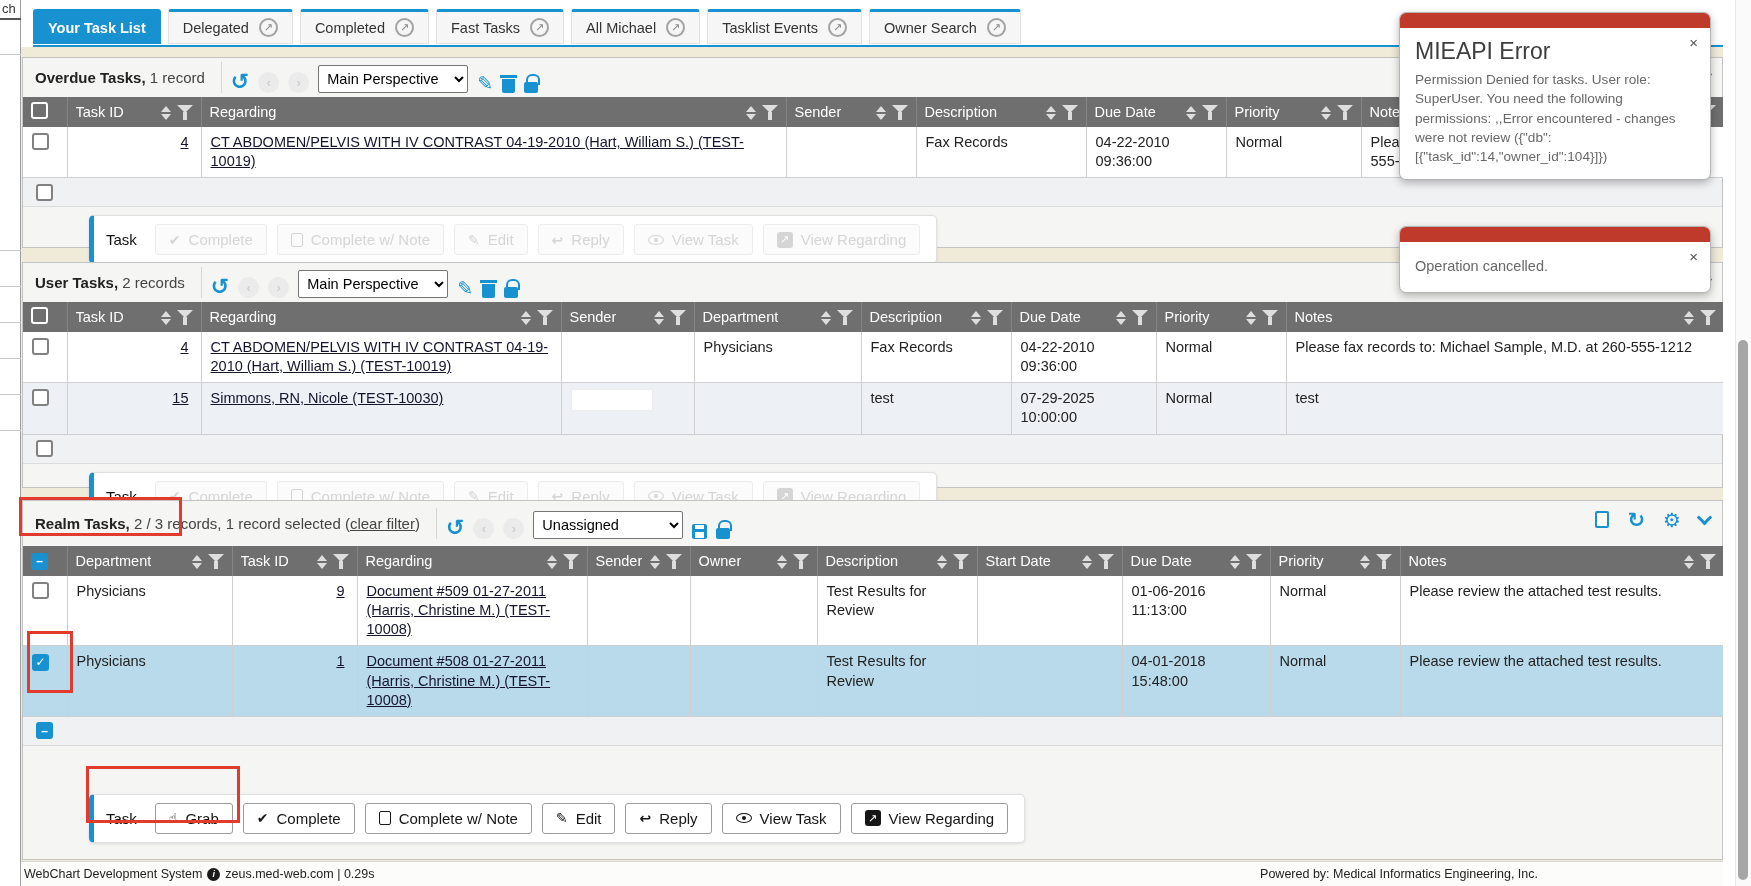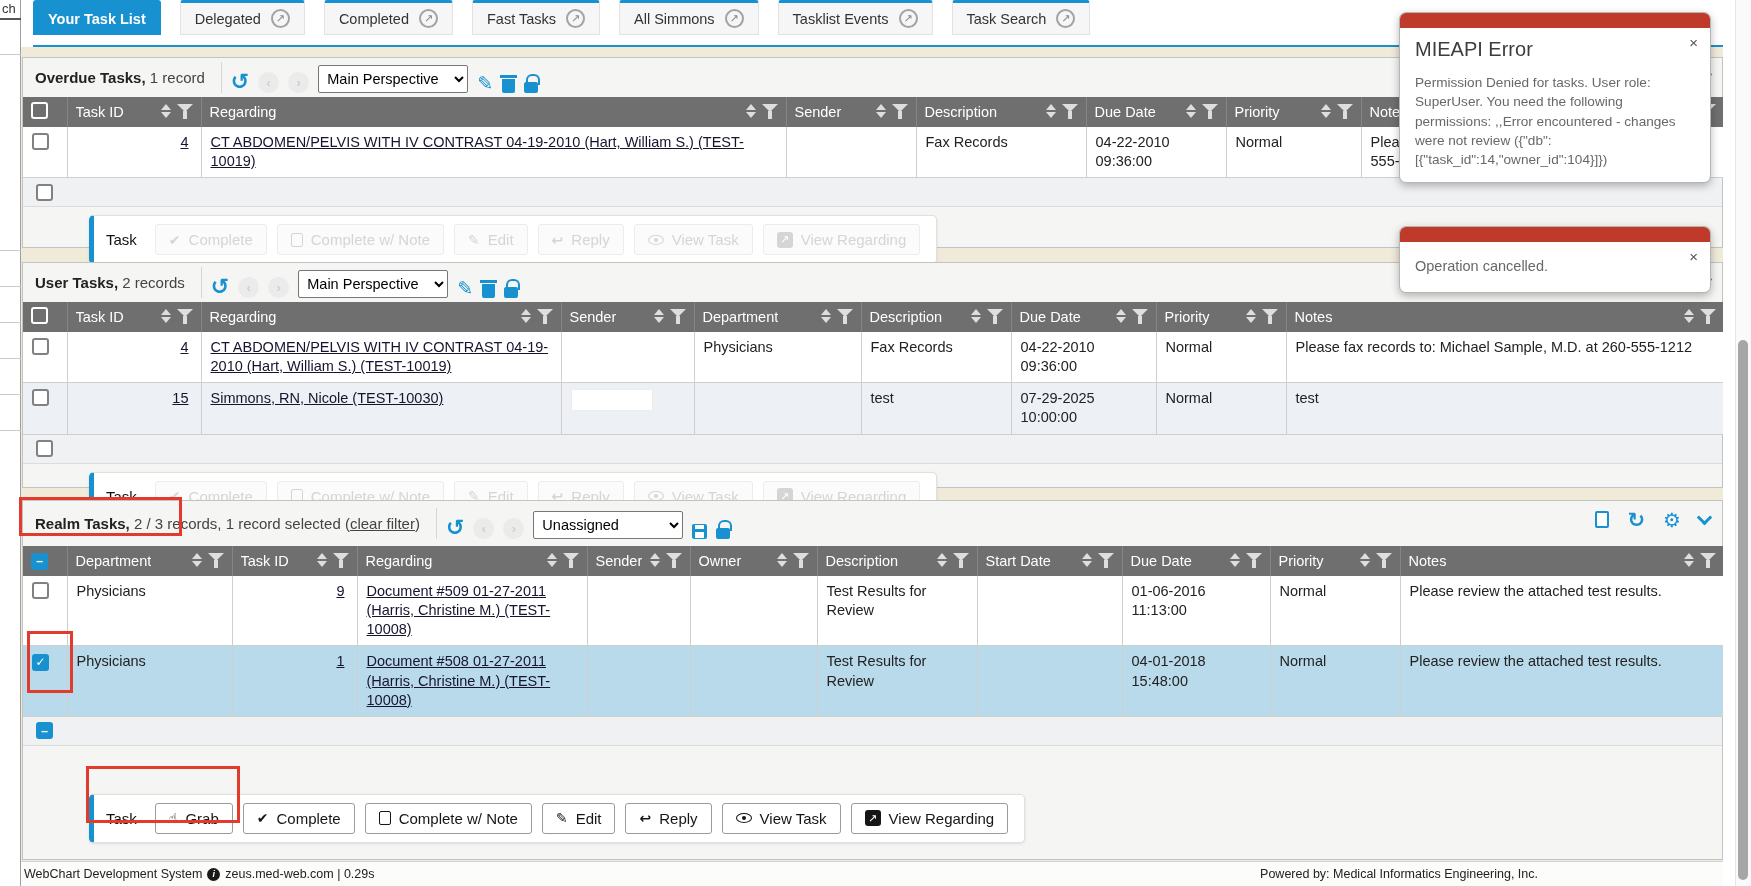--- a/index.html
+++ b/index.html
@@ -27,7 +27,7 @@
 
   
   .topbar{position:absolute;left:21px;top:0;width:1730px;height:47px;background:#fff;z-index:2}
-  .tabbar{position:absolute;left:33px;top:0;display:flex;gap:19px;z-index:3}
+  .tabbar{position:absolute;left:33px;top:9px;display:flex;gap:7px;z-index:3}
   .tab{display:inline-flex;align-items:center;height:35px;padding:0 14px;background:#f6f6f6;border:1px solid #e2e2e2;border-top:3px solid var(--blue);border-radius:3px 3px 0 0;font-size:14.5px;color:#333;cursor:pointer}
   .tab.active{background:var(--blue);border-color:var(--blue);color:#fff;font-weight:bold}
   .tab .popout{width:19px;height:19px;border:2px solid #a3a3a3;border-radius:50%;color:#8a8a8a;font-size:11px;display:inline-flex;align-items:center;justify-content:center;margin-left:10px}

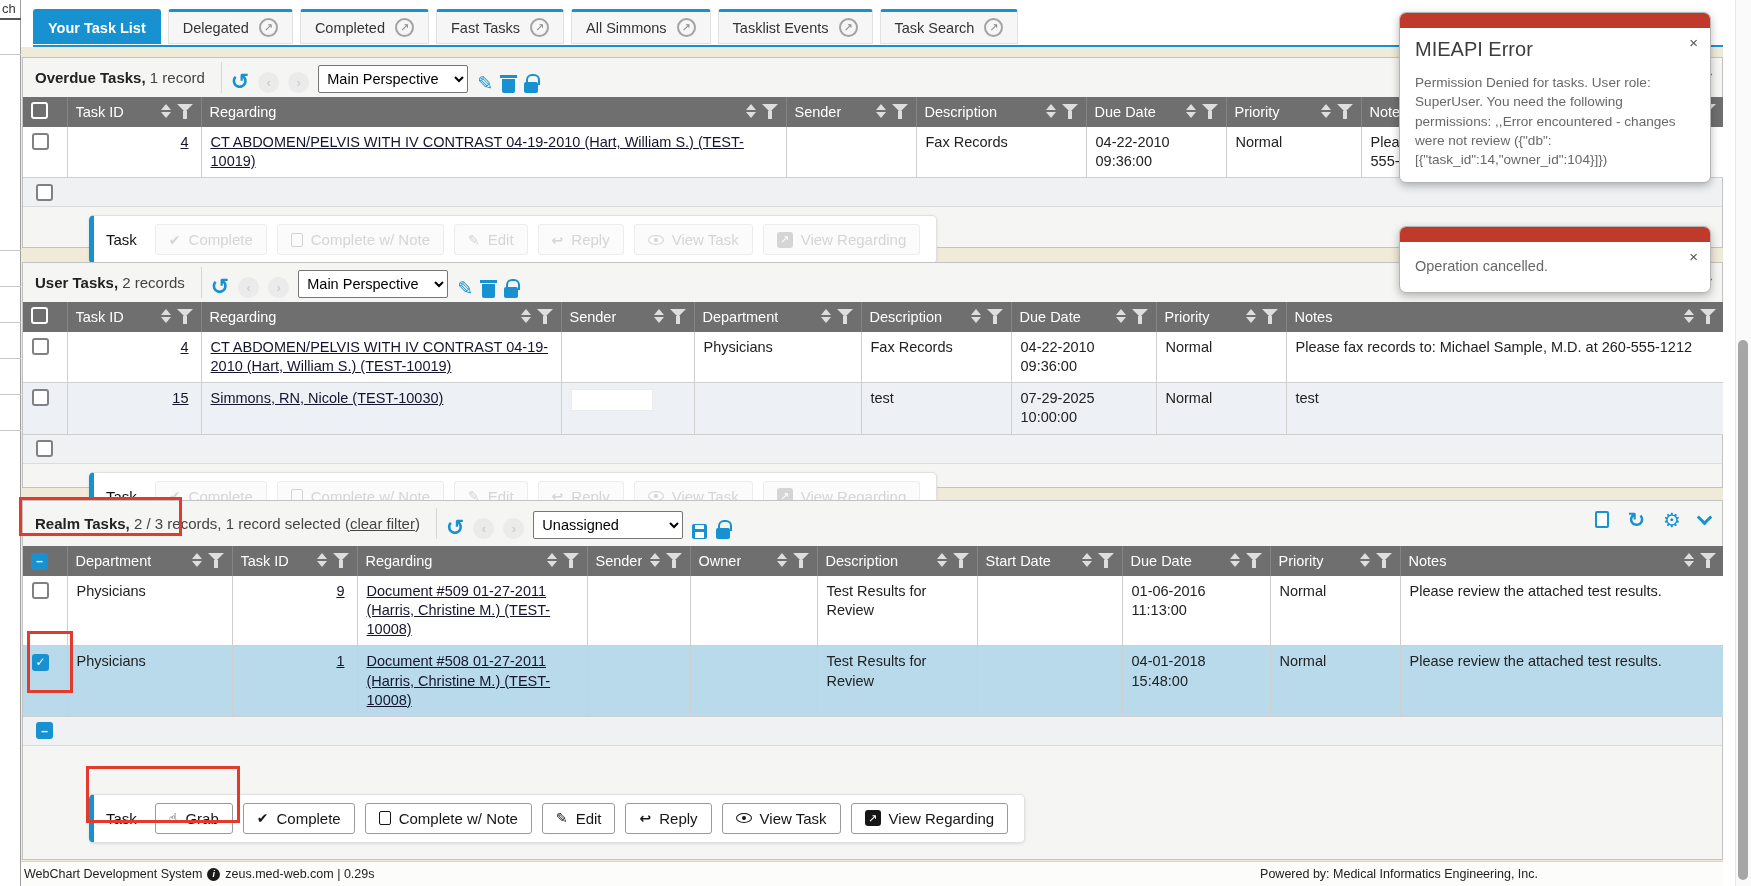--- a/index.html
+++ b/index.html
@@ -156,7 +156,7 @@
       <span class="popout">↗</span>
     </div>
     <div class="tab">
-      <span class="tab-label">All Simmons</span>
+      <span class="tab-label">All Michael</span>
       <span class="popout">↗</span>
     </div>
     <div class="tab">

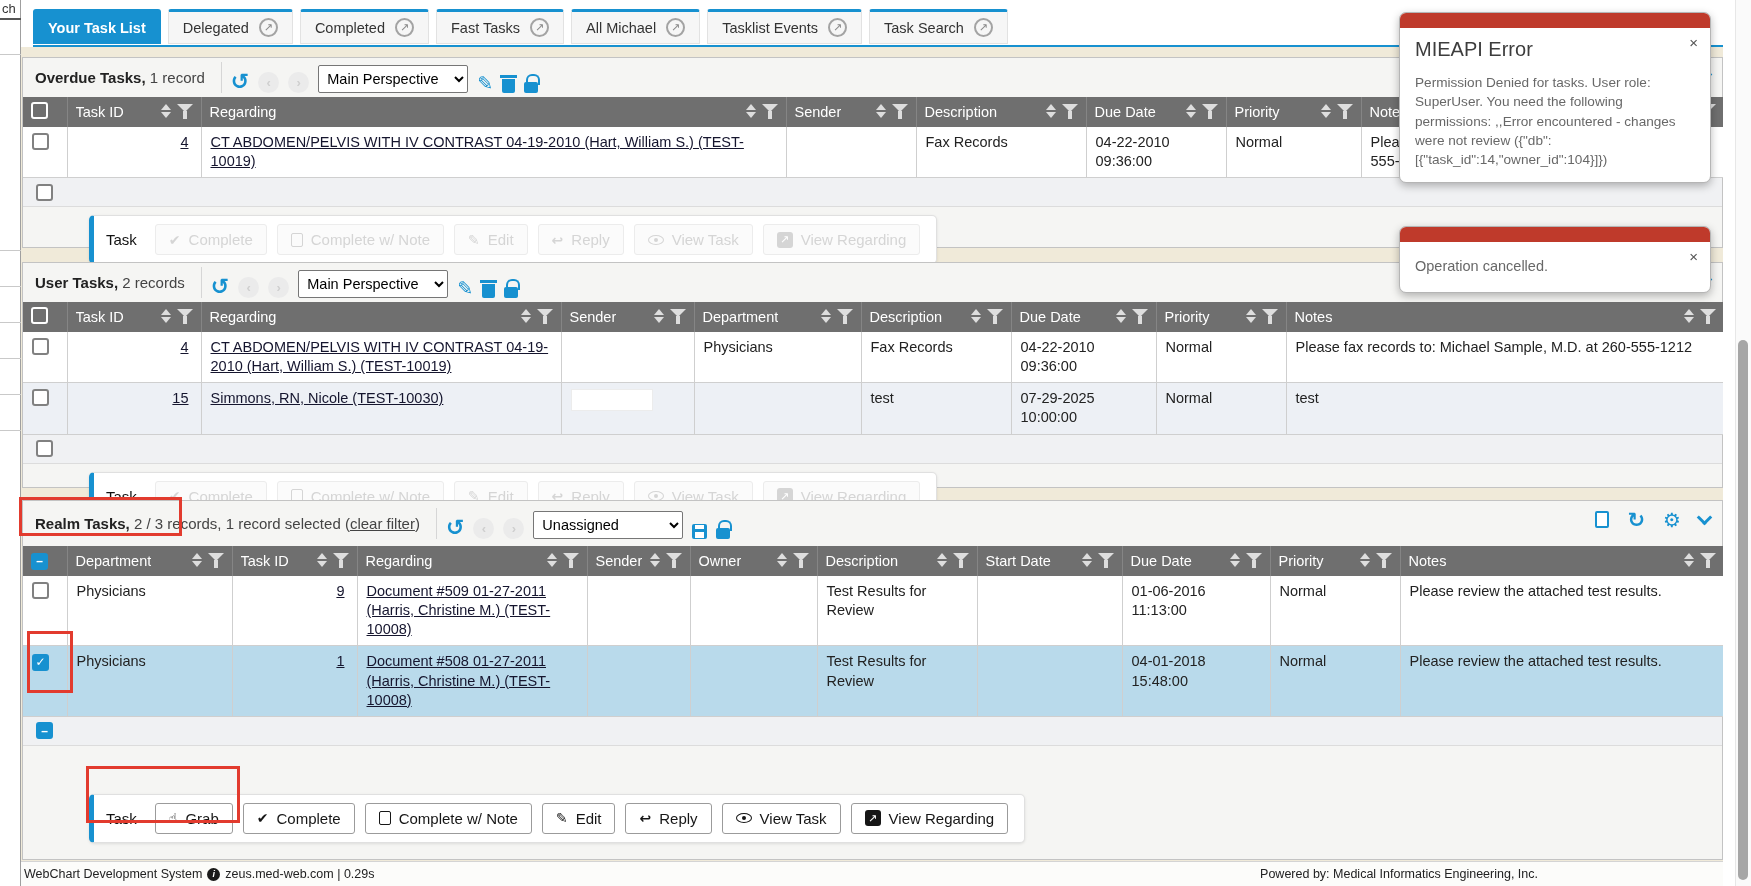--- a/index.html
+++ b/index.html
@@ -164,7 +164,7 @@
       <span class="popout">↗</span>
     </div>
     <div class="tab">
-      <span class="tab-label">Task Search</span>
+      <span class="tab-label">Owner Search</span>
       <span class="popout">↗</span>
     </div>
   </div>

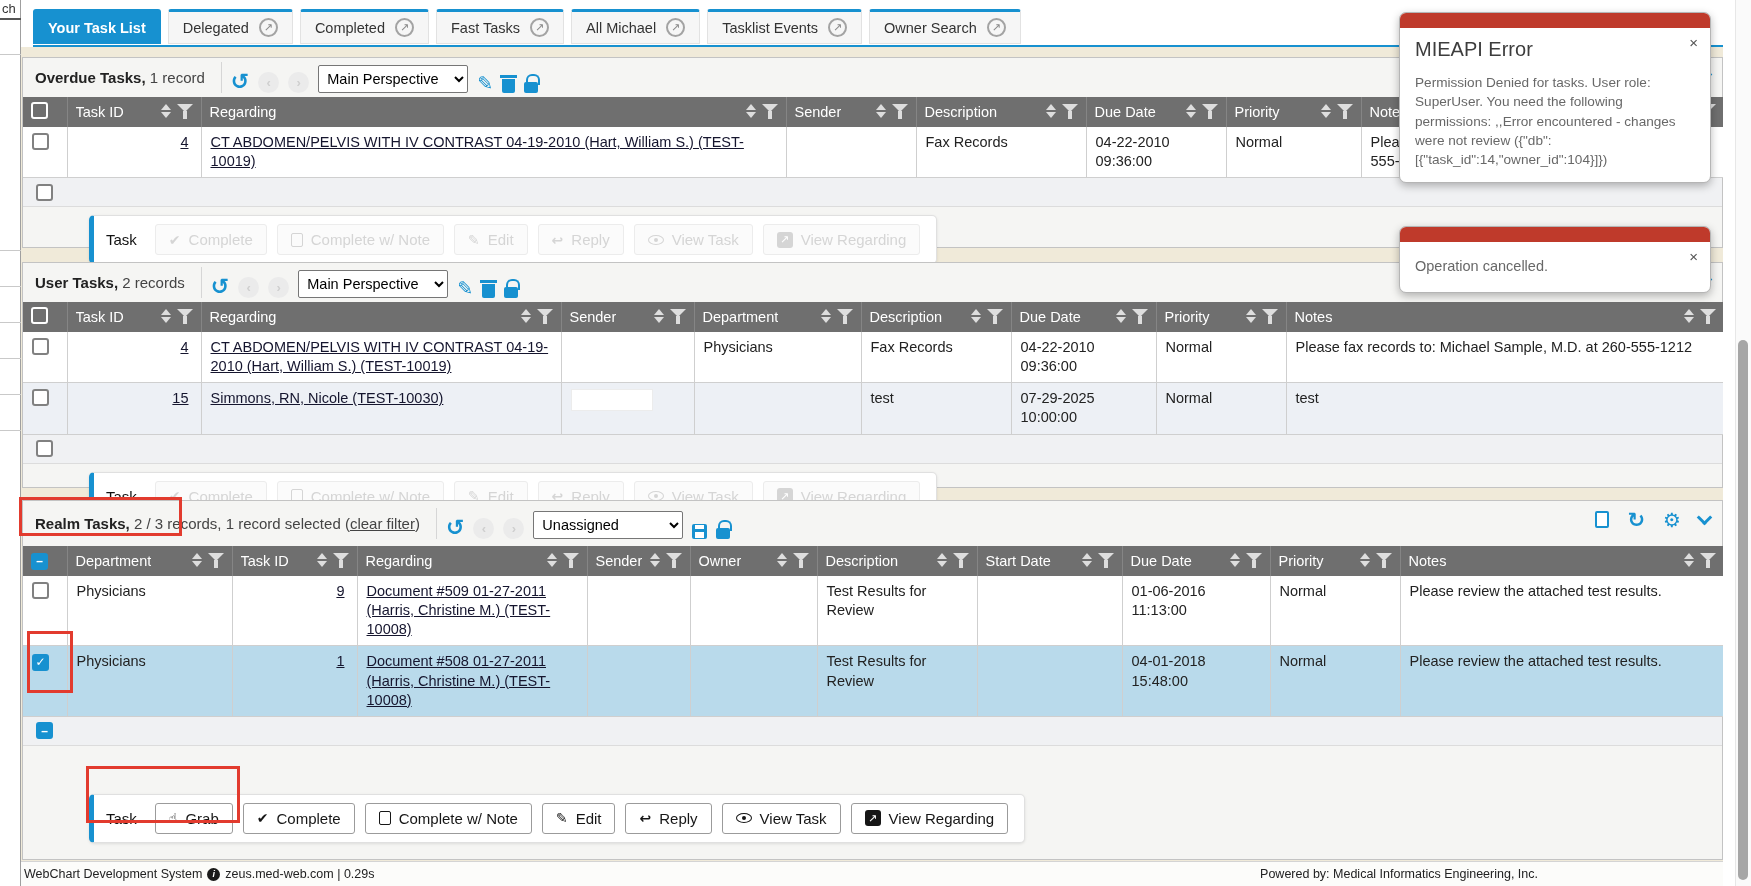--- a/index.html
+++ b/index.html
@@ -101,7 +101,7 @@
   #toast-1{top:226px}
   .toast .band{height:15px;background:var(--red)}
   .toast .tbody{padding:8px 15px 13px;position:relative}
-  .toast .ttitle{font-size:20px;color:#3d3d3d;margin:2px 0 12px}
+  .toast .ttitle{font-size:23px;color:#3d3d3d;margin:2px 0 5px}
   .toast .tmsg{font-size:13.6px;color:#686868;line-height:1.42;word-wrap:break-word;padding-right:4px}
   .toast .x{position:absolute;top:6px;right:12px;font-size:15px;color:#555;cursor:pointer}
   #toast-1 .tmsg{font-size:14.5px;padding:6px 18px 2px 0}

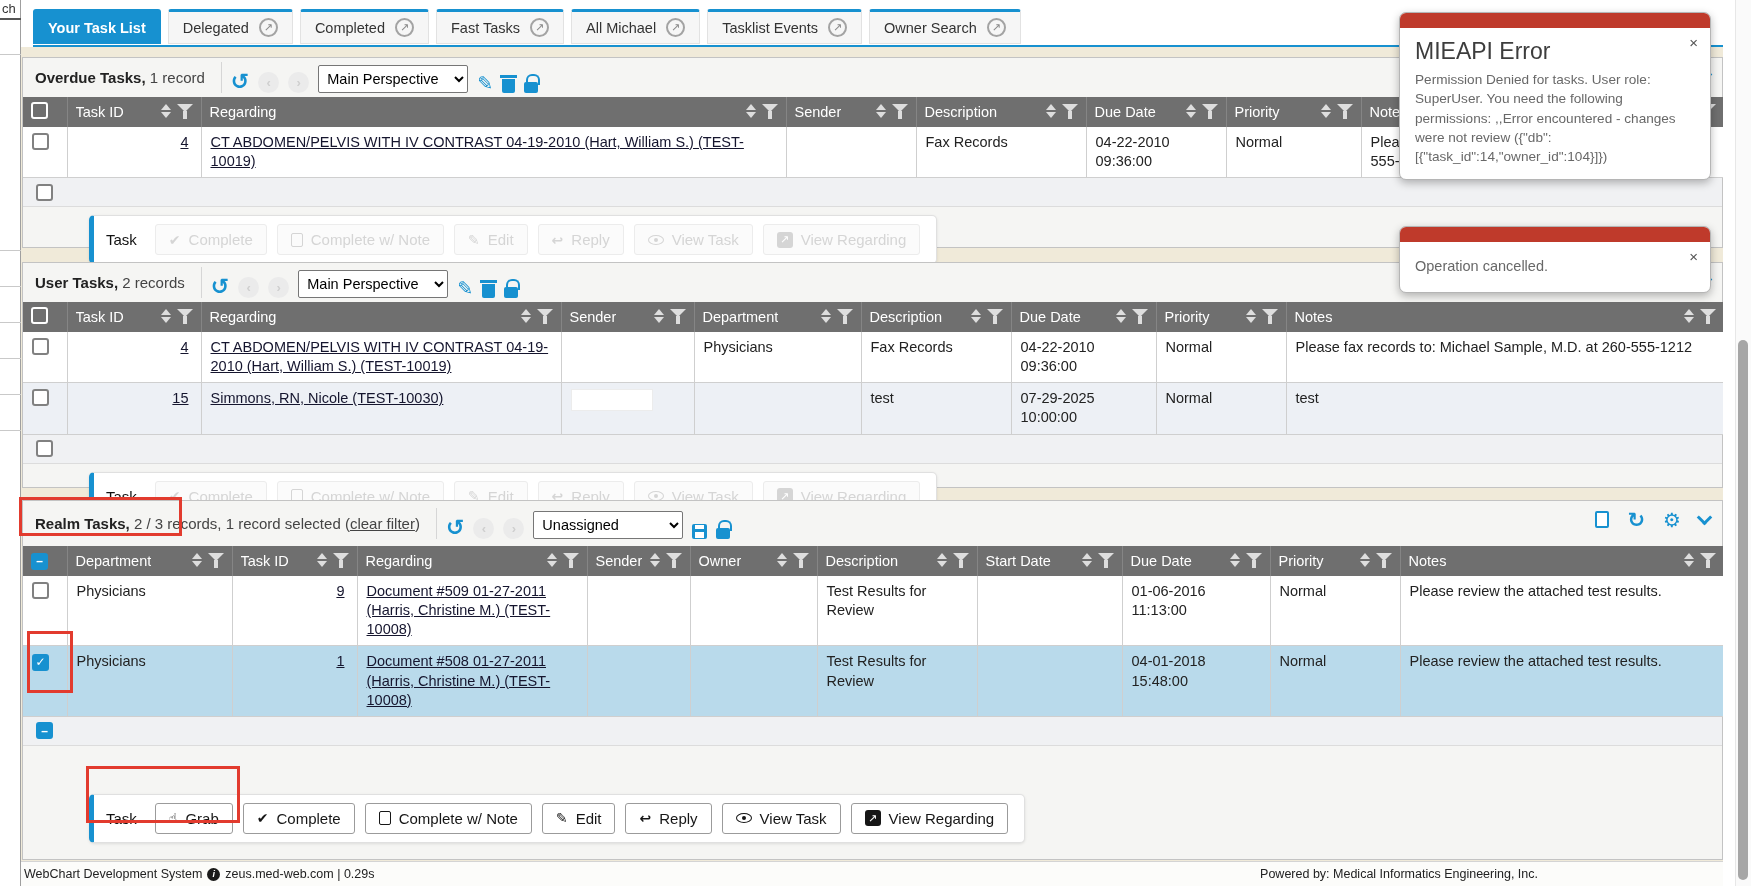--- a/index.html
+++ b/index.html
@@ -63,7 +63,7 @@
 
   table{border-collapse:collapse;table-layout:fixed;width:100%;background:#fff}
   thead td{background:var(--hdr);color:#fff;font-size:14.5px;padding:5px 8px;border-right:1px solid #858585;height:30px}
-  .hcell{display:flex;align-items:flex-start;gap:6px}
+  .hcell{display:flex;align-items:flex-end;gap:6px}
   .hlabel{overflow:hidden;white-space:nowrap}
   .sort{display:inline-flex;flex-direction:column;gap:2px;margin-left:auto;cursor:pointer}
   .sort i{width:0;height:0;border-left:5px solid transparent;border-right:5px solid transparent;display:block}

